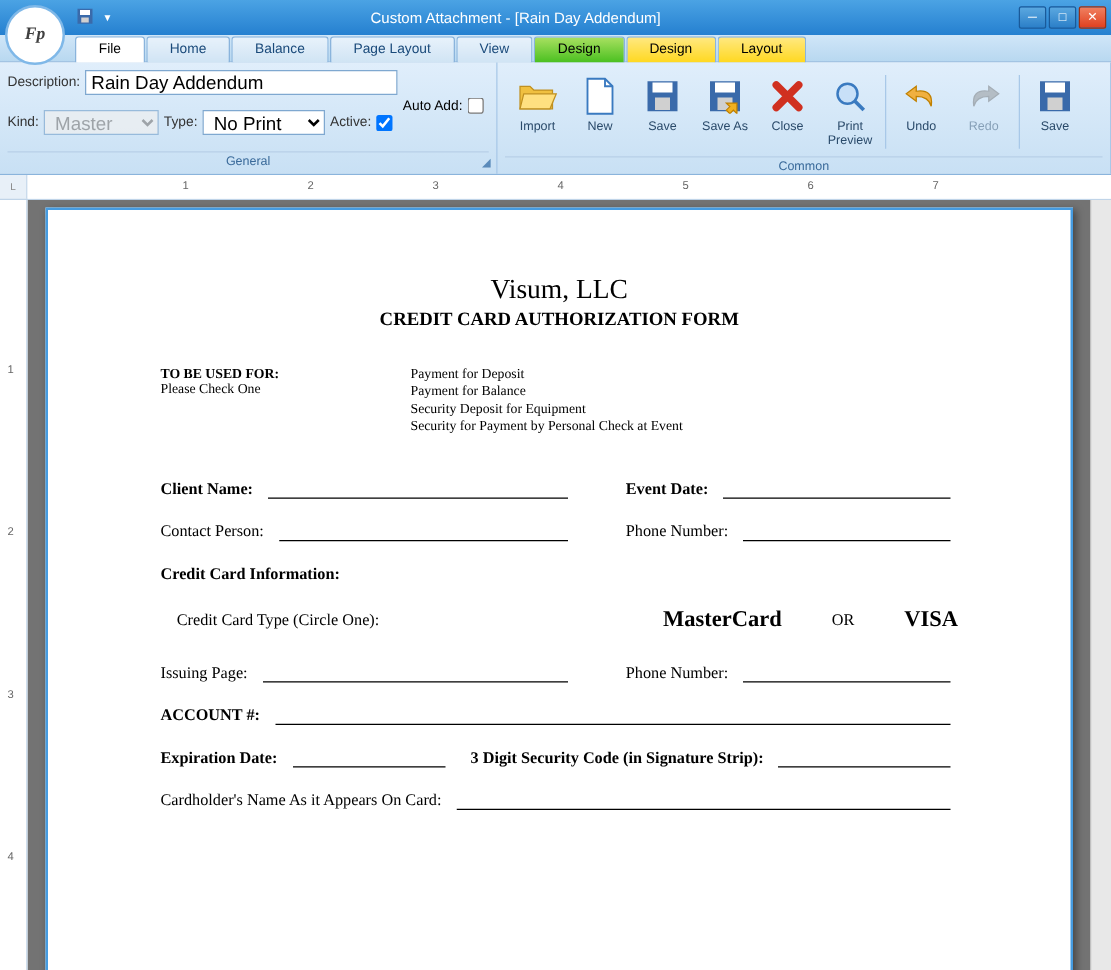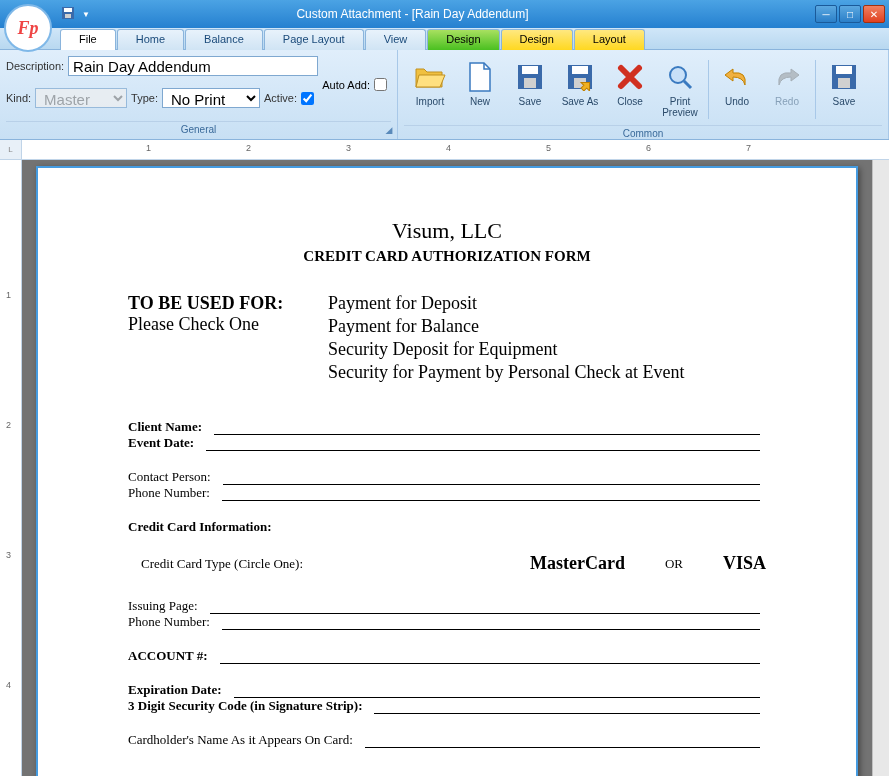--- a/index.html
+++ b/index.html
@@ -7,7 +7,7 @@
 
 
 .titlebar { height: 28px; background: linear-gradient(#4ba3e4, #2580d0); display: flex; align-items: center; color: #fff; position: relative; }
-.app-icon { width: 48px; height: 48px; background: #fff; border-radius: 50%; border: 2px solid #7fb8e8; display: flex; align-items: center; justify-content: center; position: absolute; left: 4px; top: 4px; z-index: 10; font-weight: bold; font-style: italic; color: #ef4444; font-size: 18px; font-family: Georgia, serif; }
+.app-icon { width: 48px; height: 48px; background: #fff; border-radius: 50%; border: 2px solid #7fb8e8; display: flex; align-items: center; justify-content: center; position: absolute; left: 4px; top: 4px; z-index: 10; font-weight: bold; font-style: italic; color: #404040; font-size: 14px; font-family: Georgia, serif; }
 .qat { margin-left: 60px; display: flex; align-items: center; gap: 6px; }
 .titlebar-title { flex: 1; text-align: center; font-size: 12px; padding-right: 80px; }
 .win-controls { display: flex; gap: 2px; margin-right: 4px; }

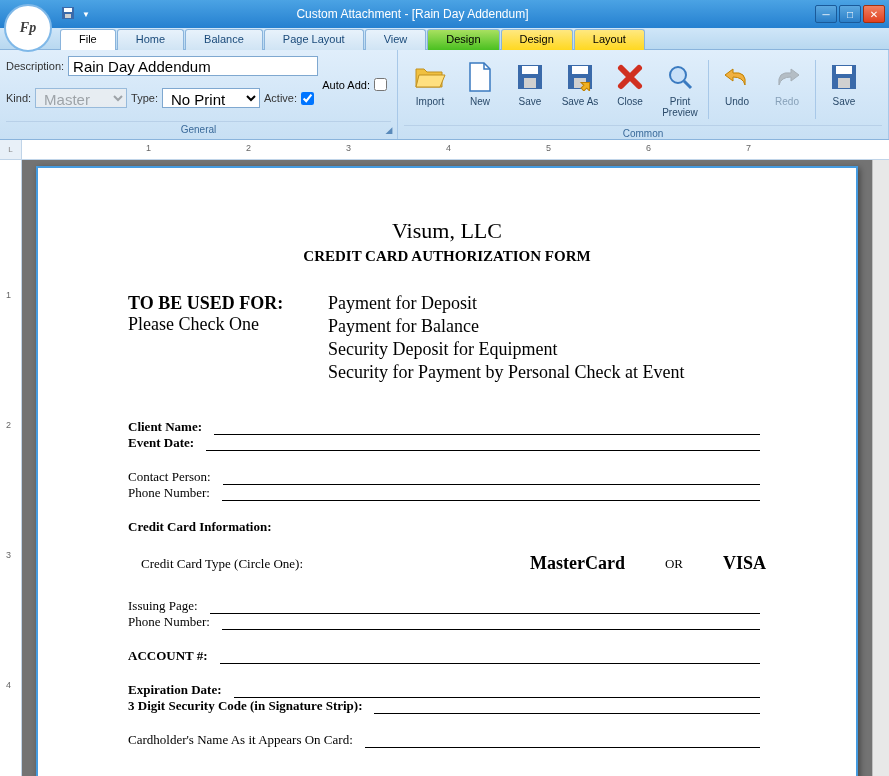--- a/index.html
+++ b/index.html
@@ -57,7 +57,7 @@
 
 .page .company { text-align: center; font-size: 22px; margin-bottom: 4px; }
 .page .formtitle { text-align: center; font-size: 15px; font-weight: bold; margin-bottom: 28px; }
-.page .usage { display: flex; margin-bottom: 6px; font-size: 18px; }
+.page .usage { display: flex; margin-bottom: 6px; font-size: 11px; }
 .page .usage-left { width: 200px; }
 .page .usage-right { flex: 1; }
 .page .usage-right div { margin-bottom: 2px; }

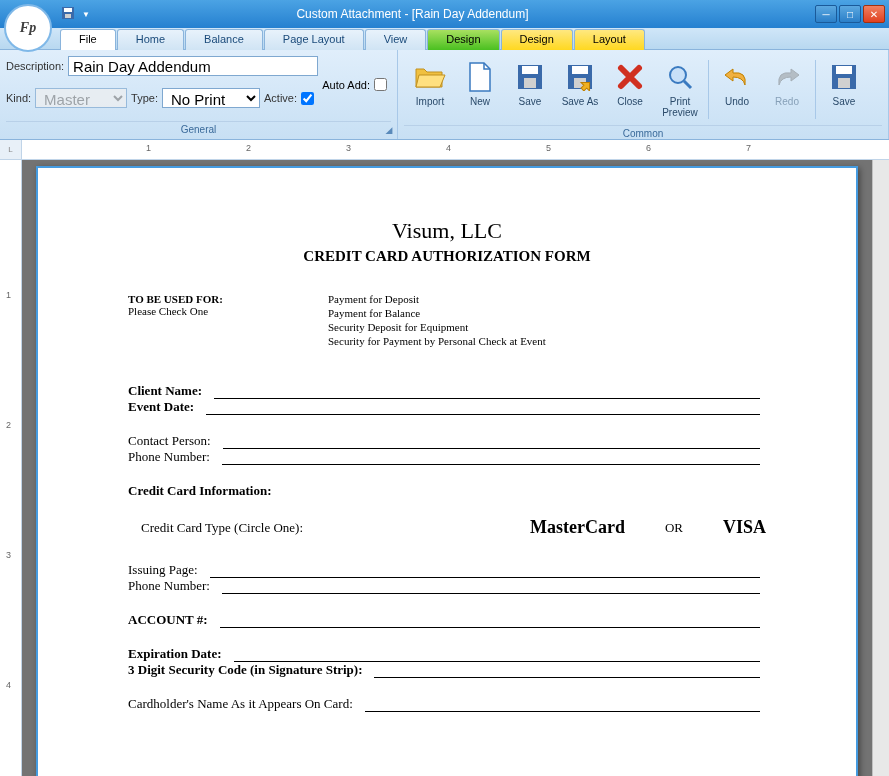--- a/index.html
+++ b/index.html
@@ -62,7 +62,7 @@
 .page .usage-right { flex: 1; }
 .page .usage-right div { margin-bottom: 2px; }
 .page .sep { height: 28px; }
-.page .row2 { display: flex; font-size: 13px; margin-bottom: 18px; flex-direction: column; }
+.page .row2 { display: flex; font-size: 13px; margin-bottom: 18px; }
 .page .row2 .col { flex: 1; display: flex; align-items: flex-end; }
 .page .lbl { font-weight: bold; white-space: nowrap; margin-right: 6px; }
 .page .lbln { white-space: nowrap; margin-right: 6px; }

